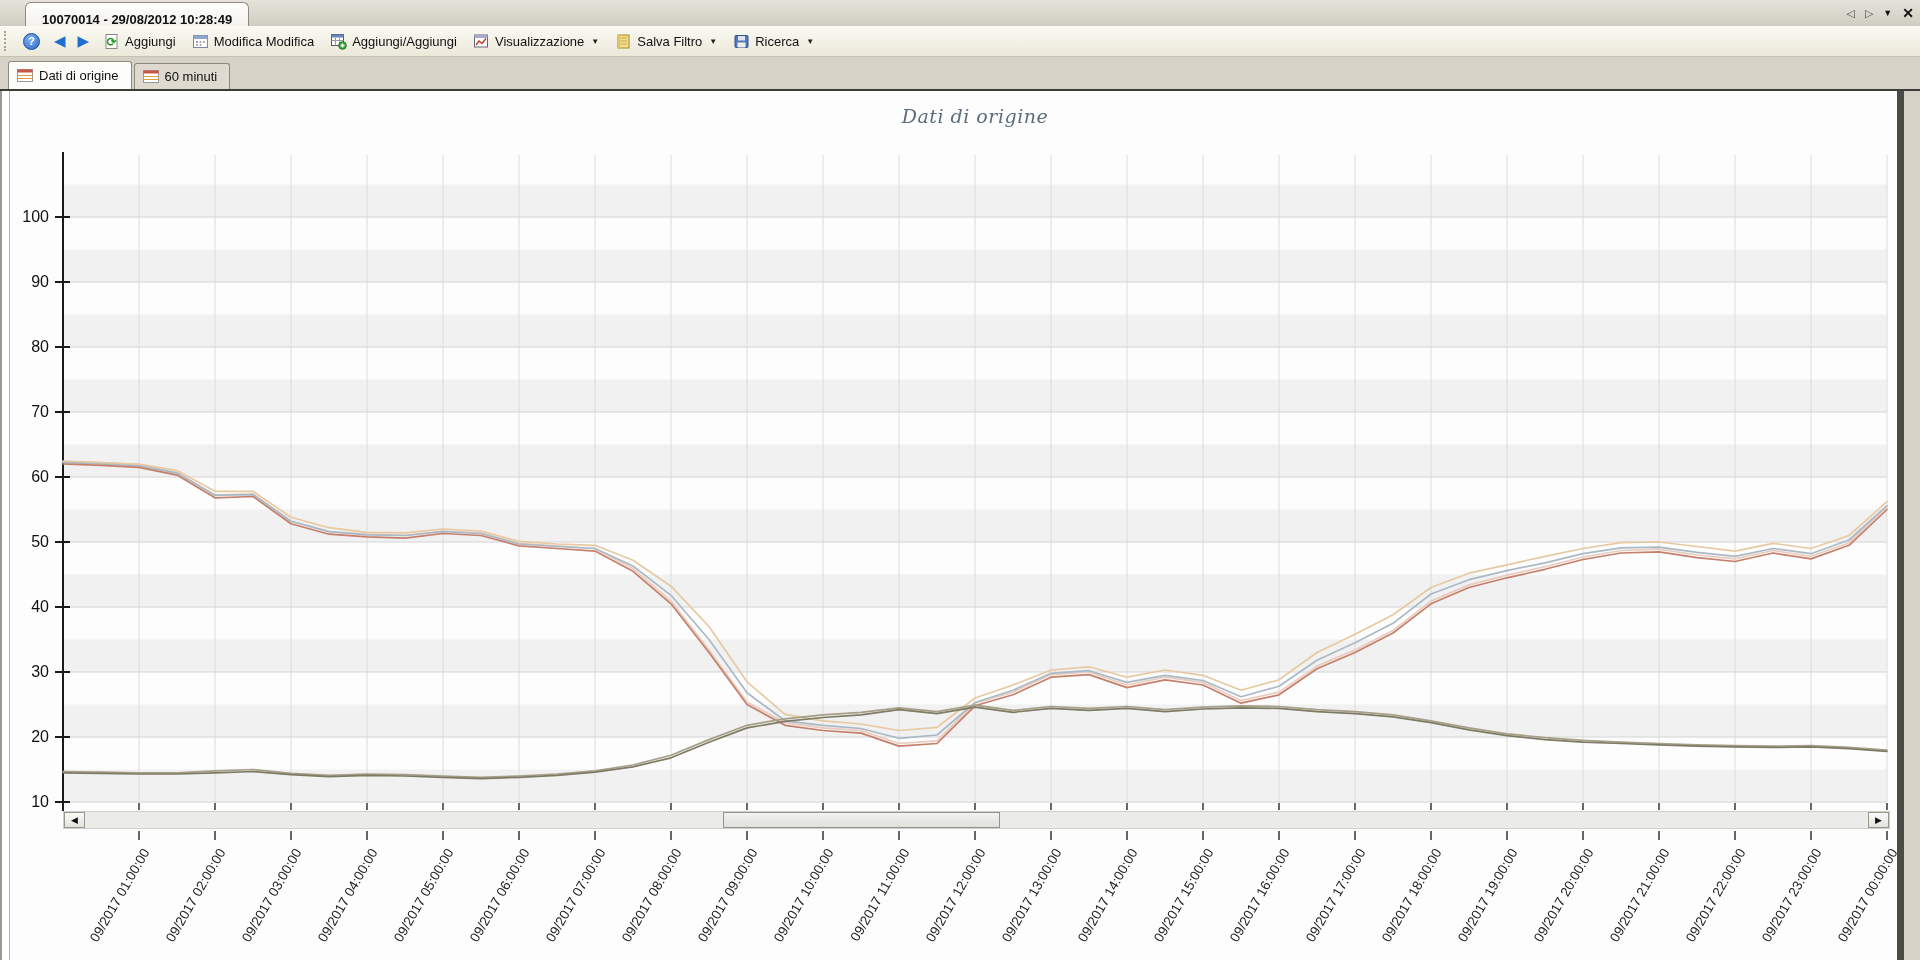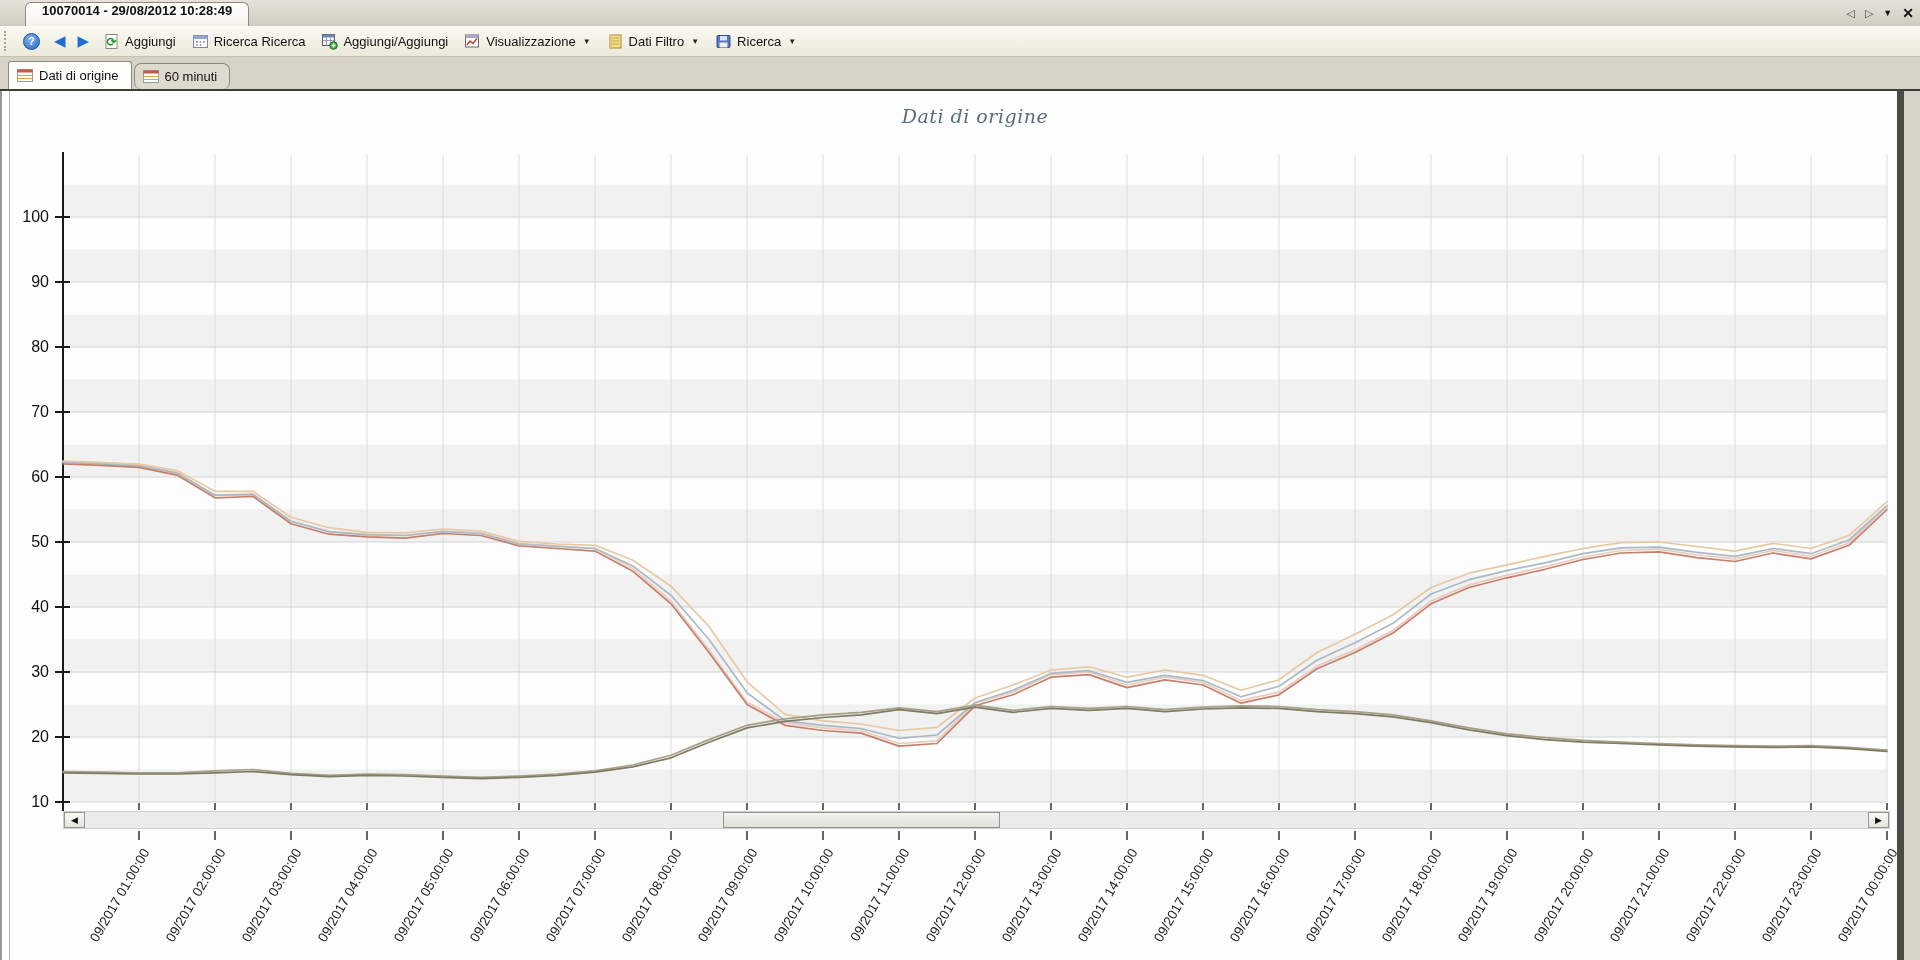--- a/index.html
+++ b/index.html
@@ -11,7 +11,7 @@
     background:linear-gradient(#e6e3da,#cfccc2);border-bottom:1px solid #f5f4ef;}
   .doc-tab{position:absolute;left:25px;top:2px;height:24px;padding:0 16px;
     background:linear-gradient(#ffffff,#f2f0ea);border:1px solid #8d897d;border-bottom:none;
-    border-radius:6px 6px 0 0;display:flex;align-items:flex-start;
+    border-radius:6px 6px 0 0;display:flex;align-items:flex-end;
     font-size:13px;font-weight:bold;color:#111;}
   .strip-ctrls{position:absolute;right:6px;top:2px;height:22px;display:flex;align-items:center;gap:10px;
     font-size:13px;color:#222;}

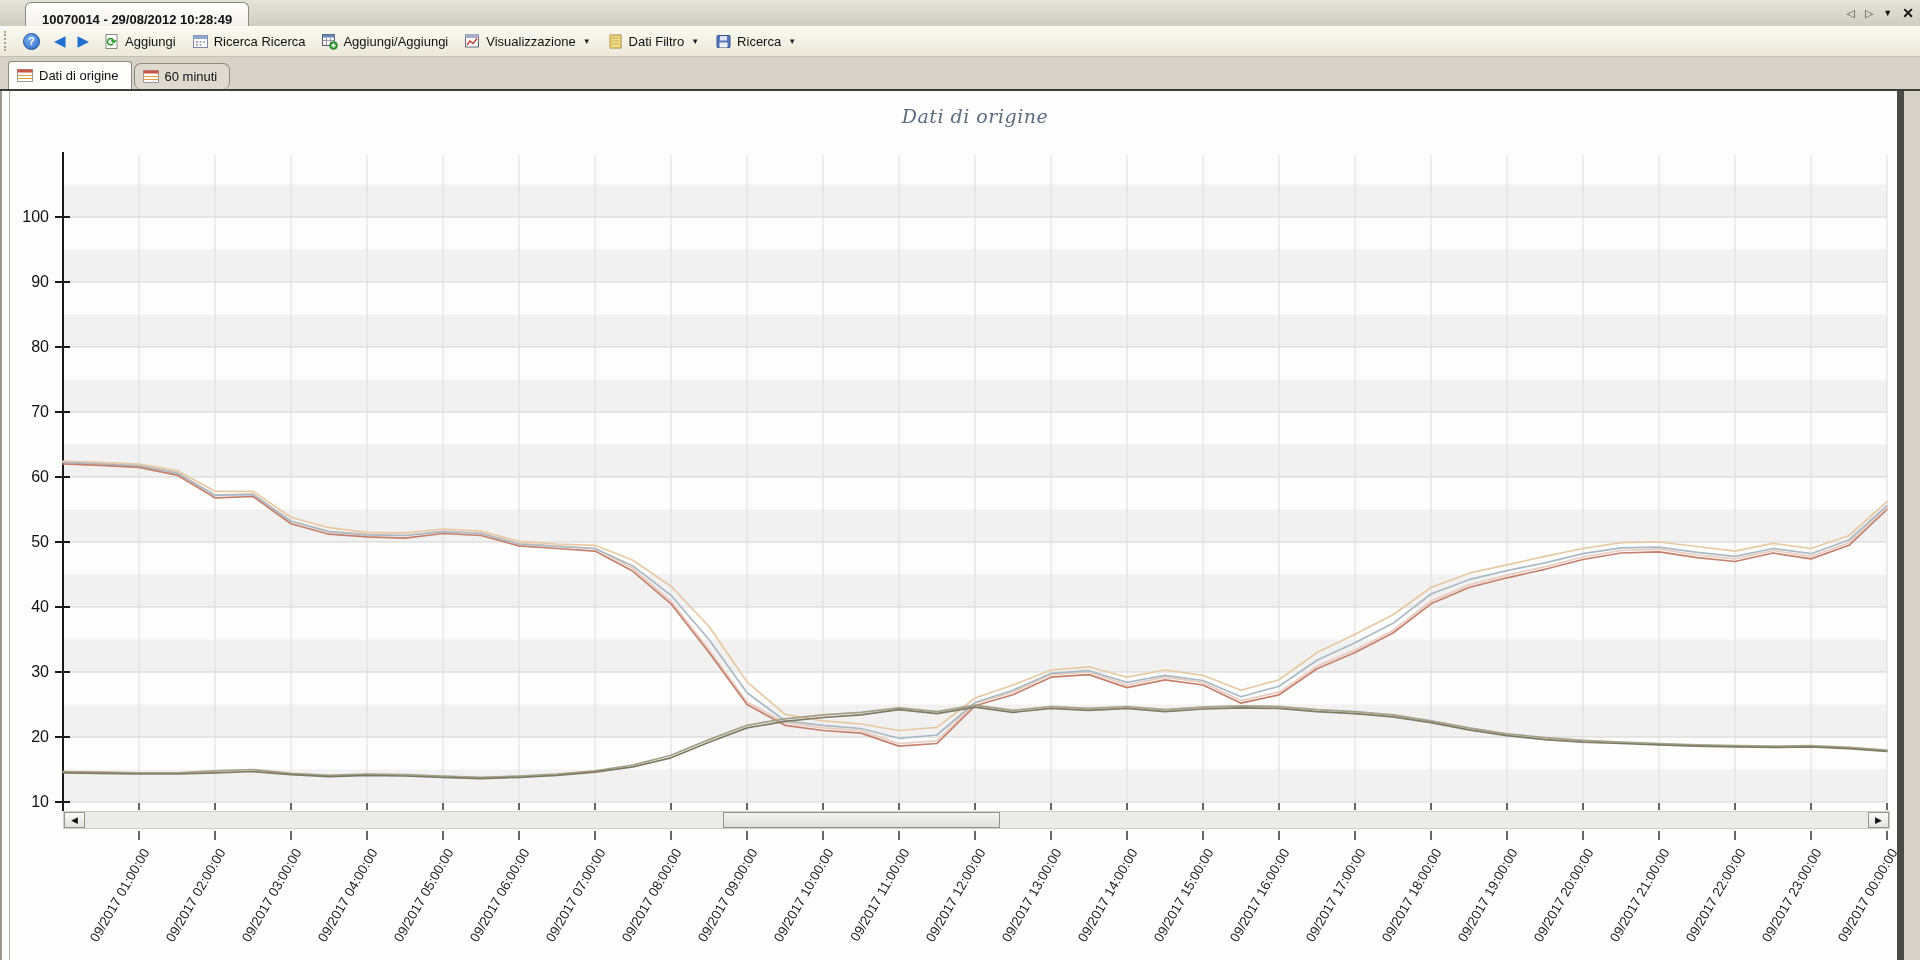--- a/index.html
+++ b/index.html
@@ -116,7 +116,7 @@
             <circle cx="8.5" cy="12" r="1" fill="#999"></circle>
           </svg>
       </span>
-      <span>Ricerca Ricerca</span>
+      <span>Modifica Modifica</span>
     </div>
 
     <div class="tb-btn">

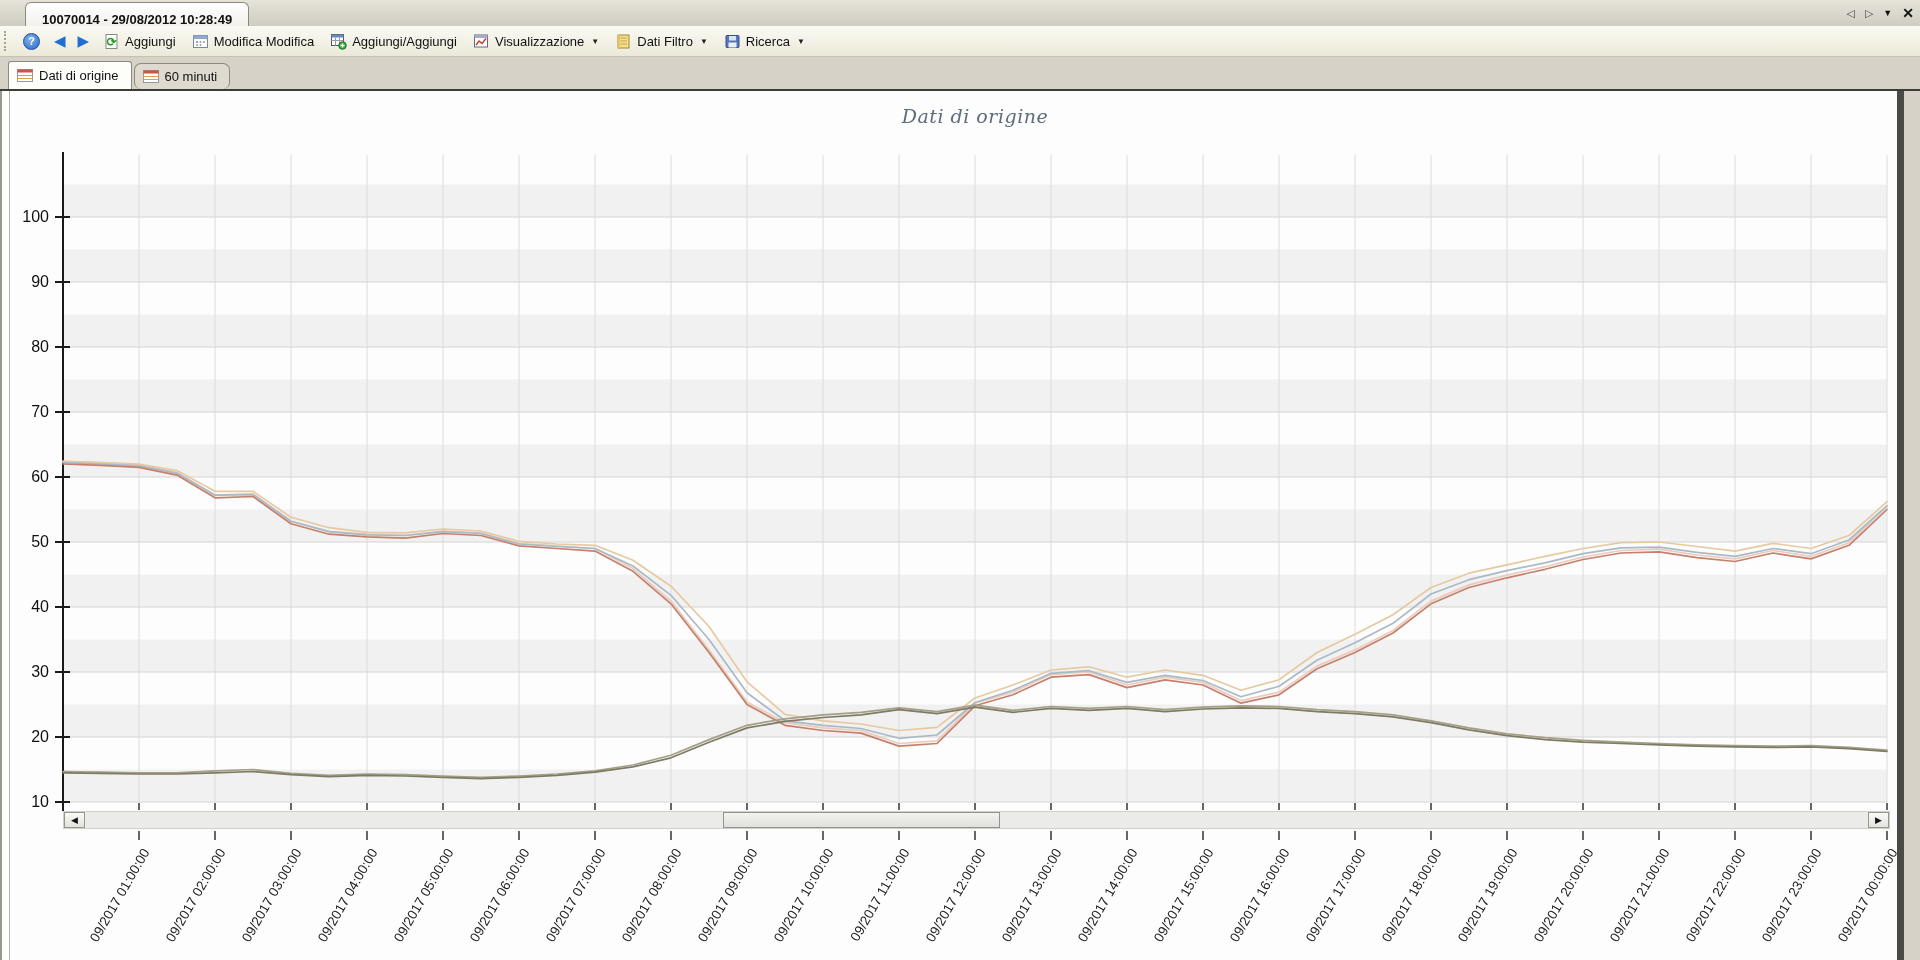--- a/index.html
+++ b/index.html
@@ -156,7 +156,7 @@
             <rect x="3" y="2" width="2" height="13" fill="#e0c468"></rect>
           </svg>
       </span>
-      <span>Dati Filtro</span>
+      <span>Salva Filtro</span>
       <span class="caret">▼</span>
     </div>
 

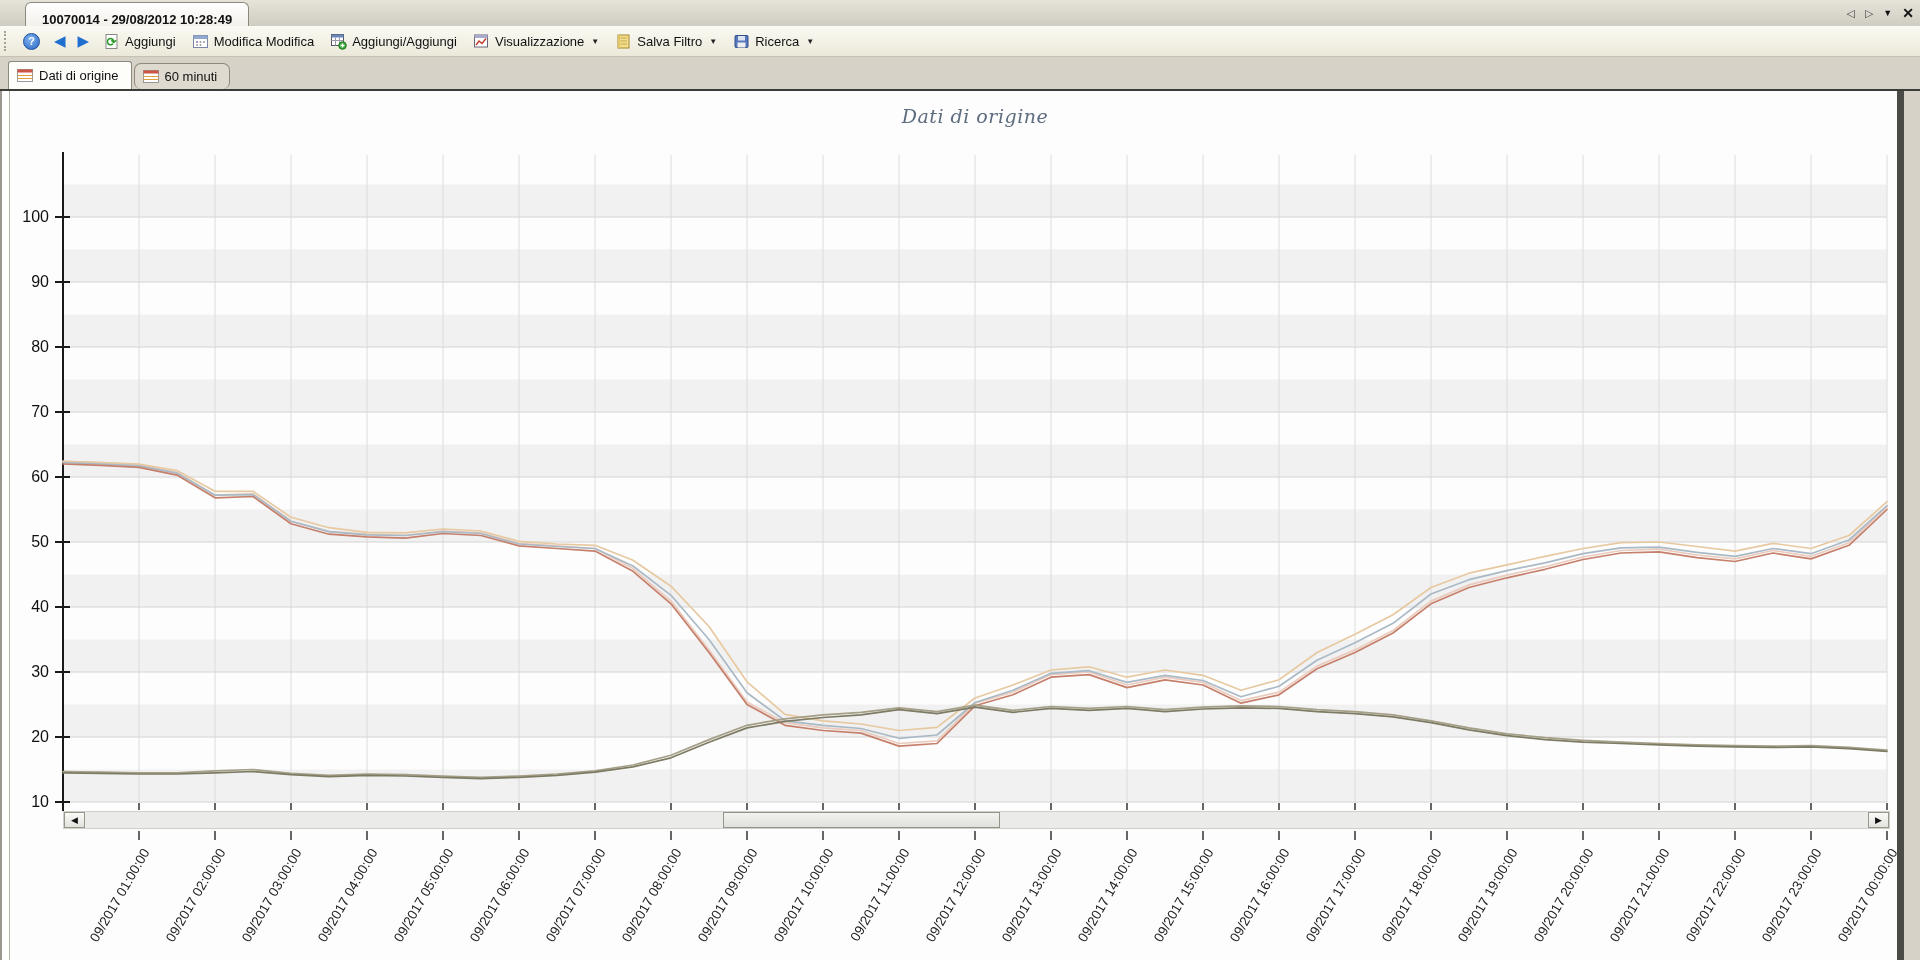--- a/index.html
+++ b/index.html
@@ -42,7 +42,7 @@
     padding:4px 12px 5px 8px;border:1px solid #8d897d;border-bottom:none;
     border-radius:3px 3px 0 0;margin-right:2px;cursor:default;}
   .view-tab.active{background:#fdfdfa;position:relative;z-index:2;height:18px;}
-  .view-tab.inactive{background:#dedacf;height:16px;border-radius:7px;}
+  .view-tab.inactive{background:#dedacf;height:16px;}
   .dark-line{position:absolute;left:0;top:89px;width:1920px;height:2px;background:#3c3c38;}
 
   

